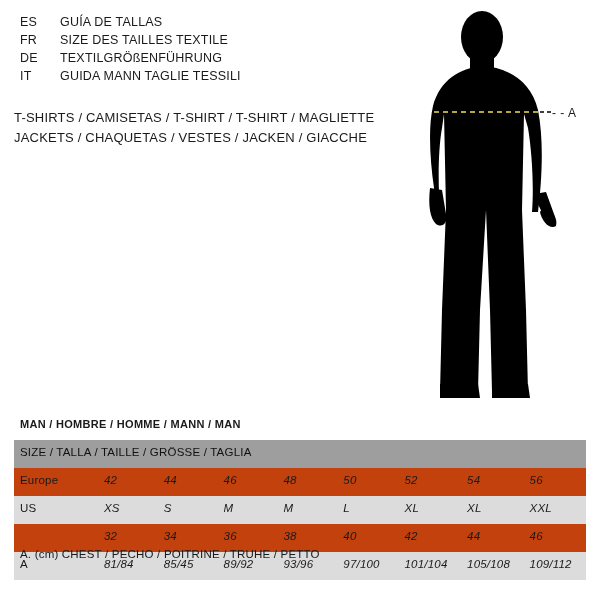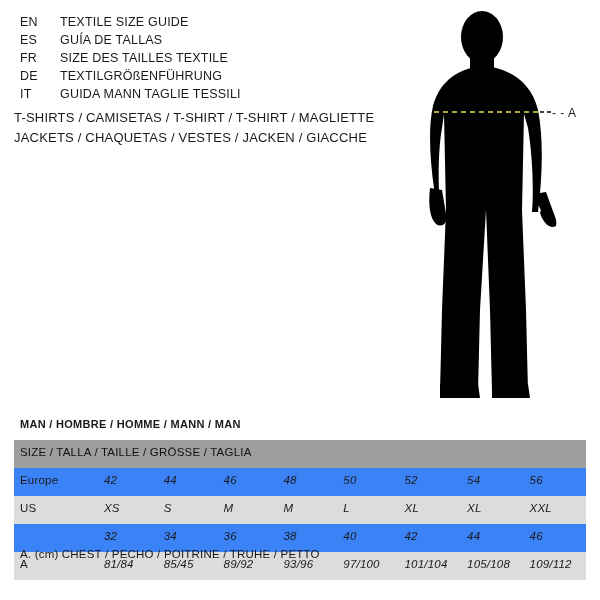--- a/index.html
+++ b/index.html
@@ -130,10 +130,6 @@
 <div class="page">
 
   <div class="lang-block">
-    <div class="lang-row">
-      <span class="lang-code">EN</span>
-      <span class="lang-text">TEXTILE SIZE GUIDE</span>
-    </div>
     <div class="lang-row">
       <span class="lang-code">ES</span>
       <span class="lang-text">GUÍA DE TALLAS</span>

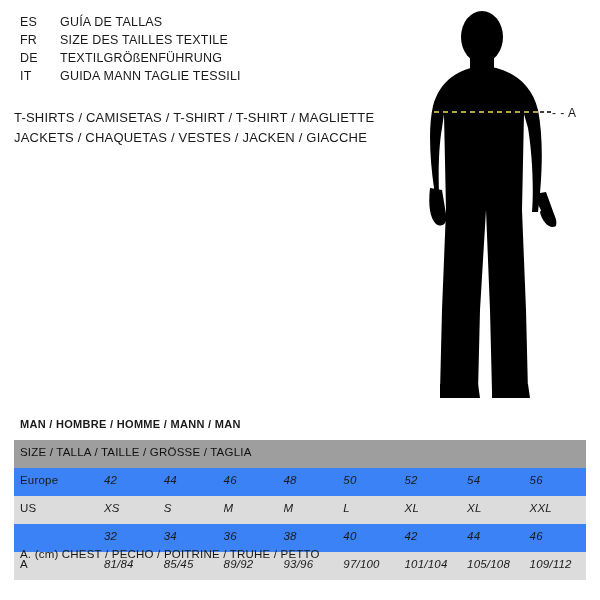--- a/index.html
+++ b/index.html
@@ -111,7 +111,7 @@
     margin-left: 36px;
   }
   tr.plain td {
-    background: #3b82f6;
+    background: #c2410c;
   }
   td.c0 { width: 88px; }
   td.c1, td.c2, td.c3, td.c4, td.c5, td.c6, td.c7, td.c8 { width: 60px; font-style: italic; }

